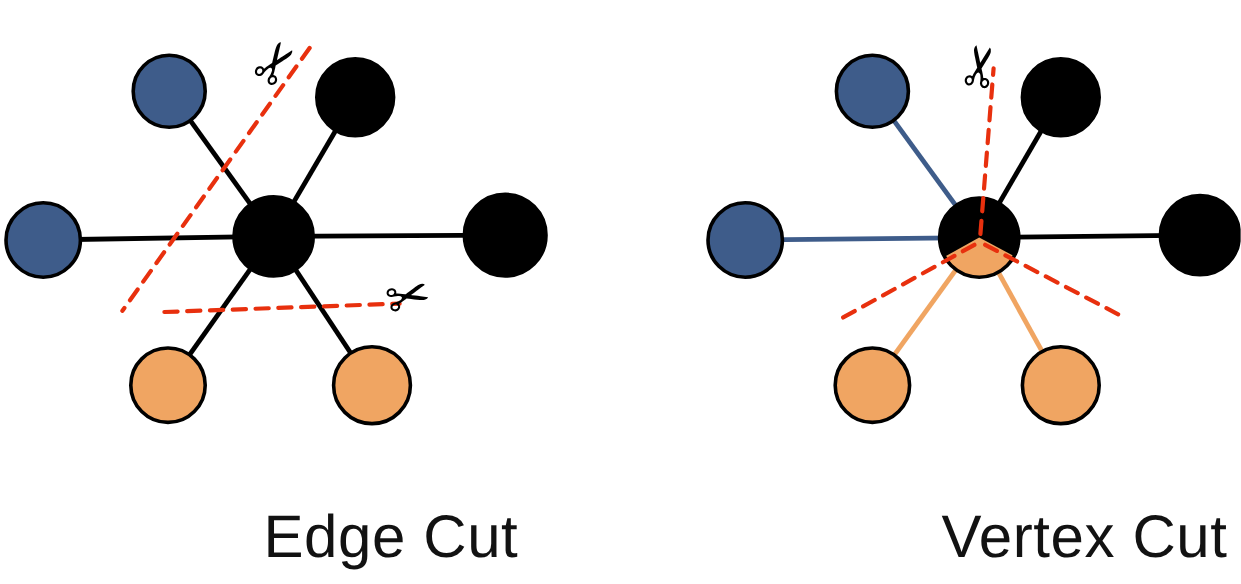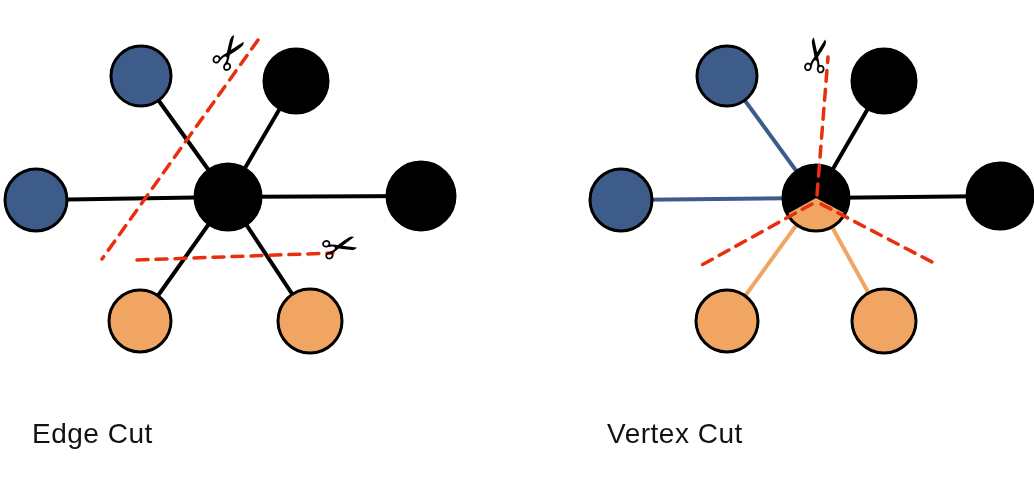--- a/index.html
+++ b/index.html
@@ -25,8 +25,8 @@
     position: absolute;
     top: 418px;
     width: 400px;
-    text-align: left;
-    font-size: 28px;
+    text-align: right;
+    font-size: 50px;
     font-weight: 400;
     color: #121212;
     letter-spacing: 0.5px;

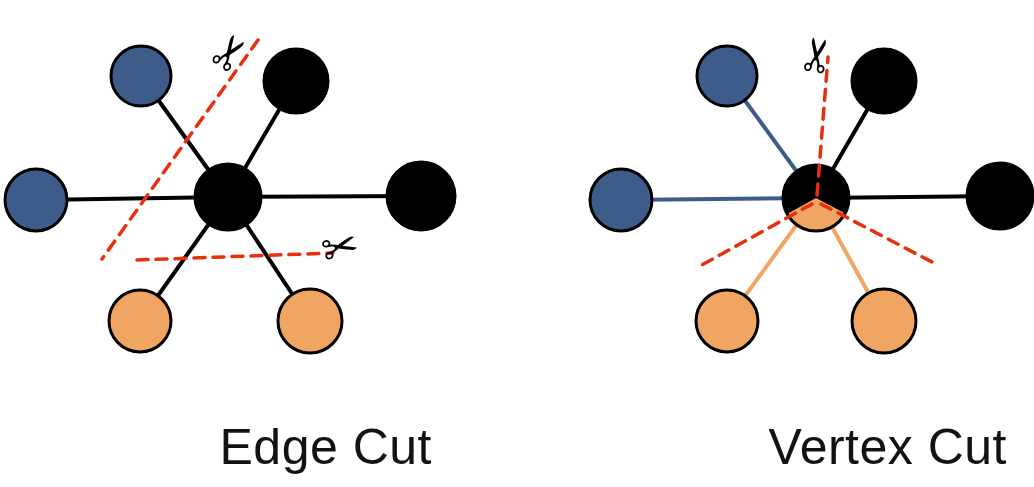--- a/index.html
+++ b/index.html
@@ -33,7 +33,7 @@
     font-family: "Liberation Sans", sans-serif;
   }
   #cap-0 { left: 32px; }
-  #cap-1 { left: 607px; }
+  #cap-1 { left: 623px; }
 </style>
 </head>
 <body>

